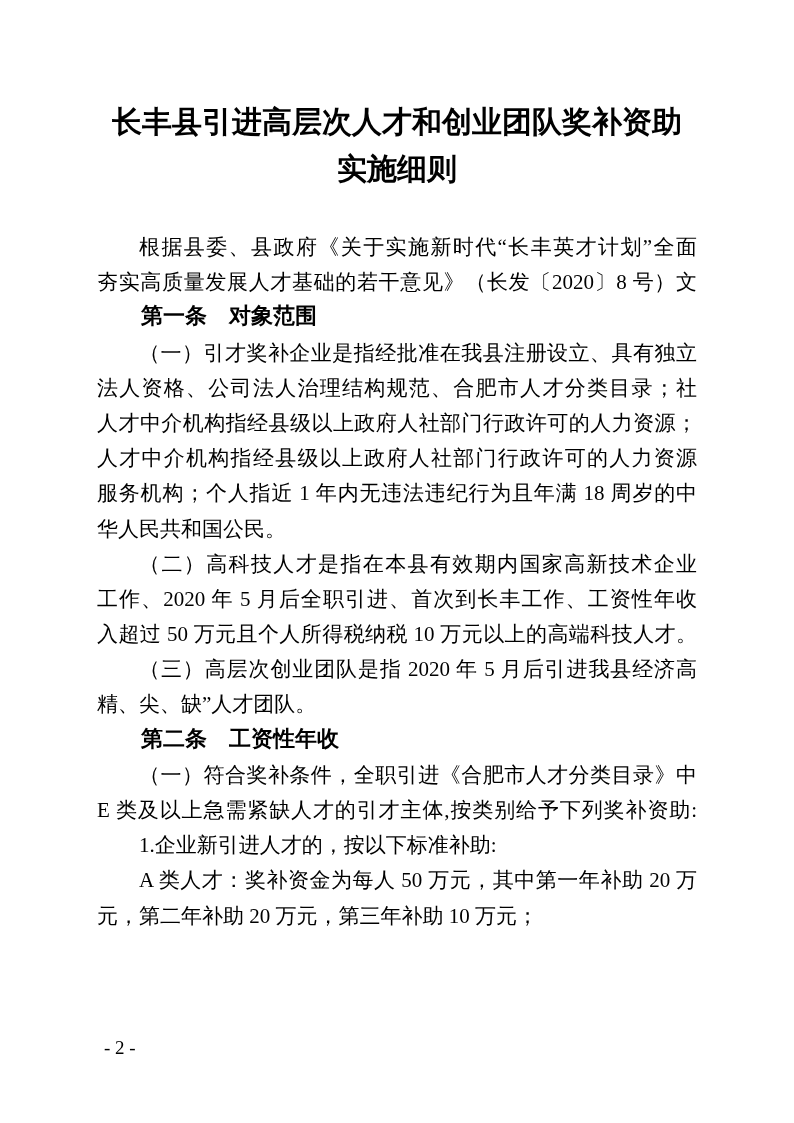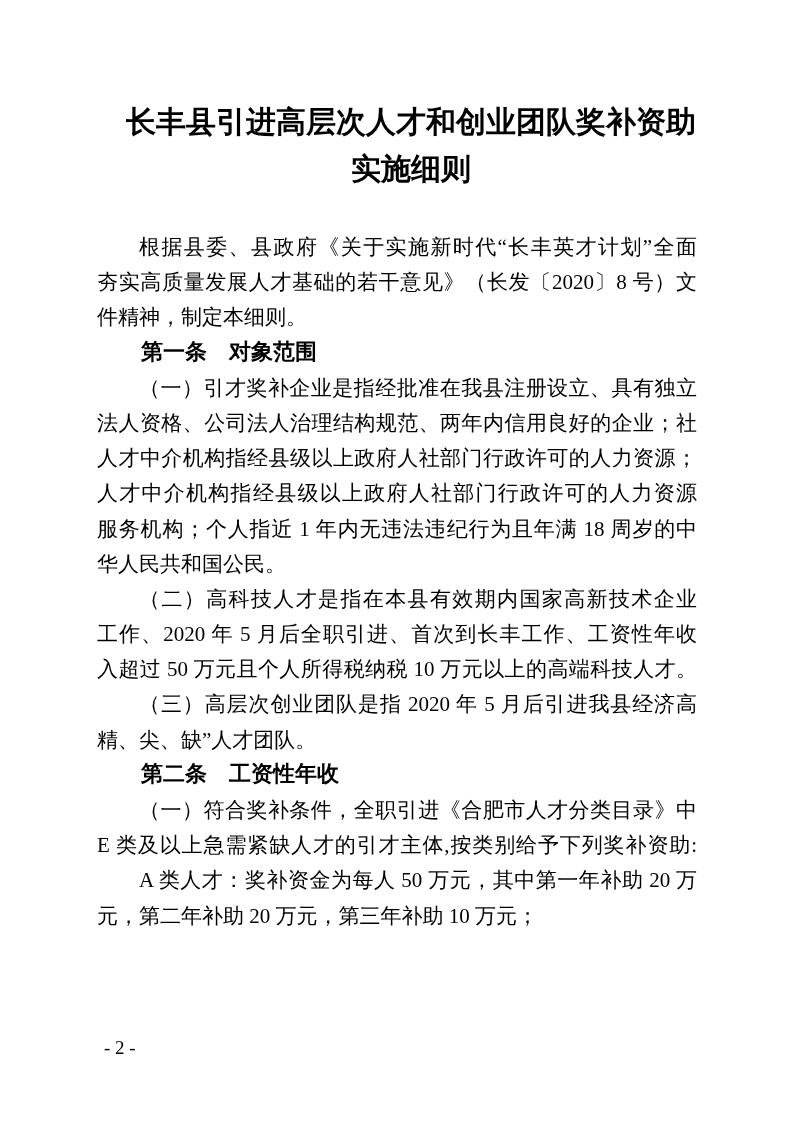--- a/index.html
+++ b/index.html
@@ -17,7 +17,7 @@
   .doc-title {
     position: absolute;
     top: 98px;
-    left: 111px;
+    left: 97px;
     width: 600px;
     text-align: center;
     font-family: "Liberation Sans", "DejaVu Sans", sans-serif;

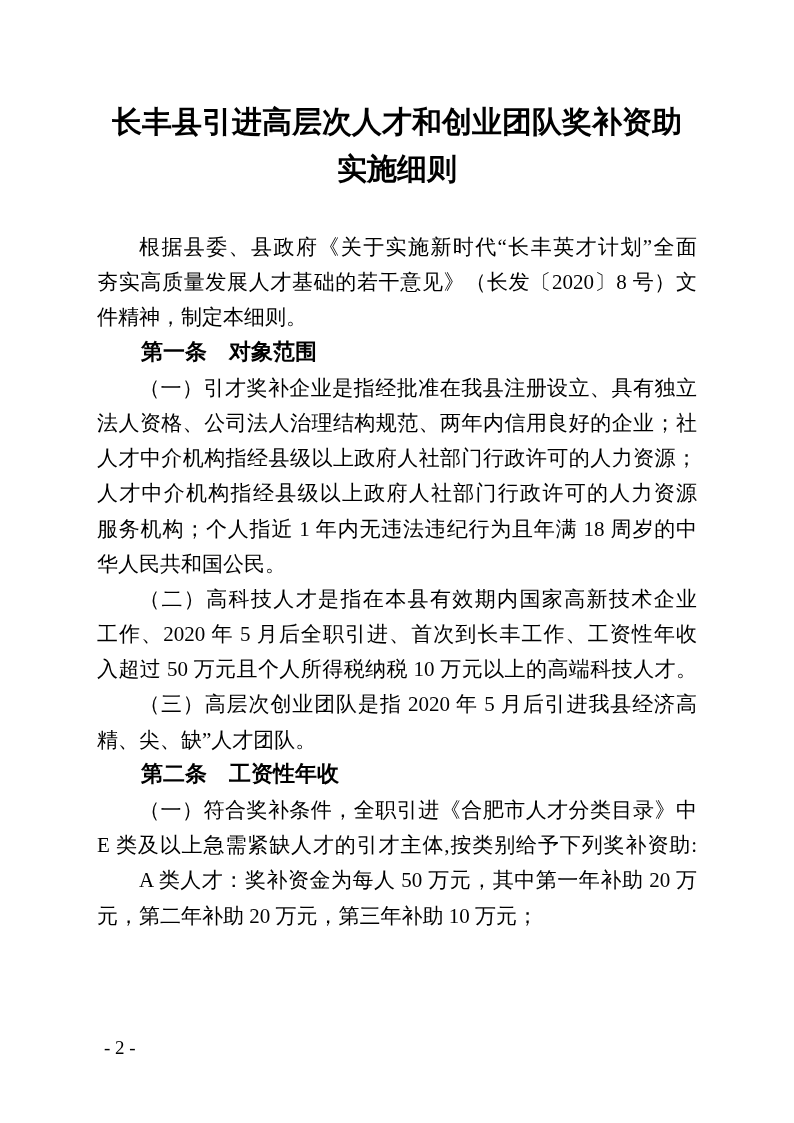--- a/index.html
+++ b/index.html
@@ -71,7 +71,6 @@
   <div class="doc-body" id="doc-body">
       <div class="text-line j indent">根据县委、县政府《关于实施新时代“长丰英才计划”全面</div>
       <div class="text-line j">夯实高质量发展人才基础的若干意见》（长发〔2020〕8 号）文</div>
-      <div class="text-line">件精神，制定本细则。</div>
       <div class="text-line indent bold">第一条　对象范围</div>
       <div class="text-line j indent">（一）引才奖补企业是指经批准在我县注册设立、具有独立</div>
       <div class="text-line j">法人资格、公司法人治理结构规范、两年内信用良好的企业；社</div>

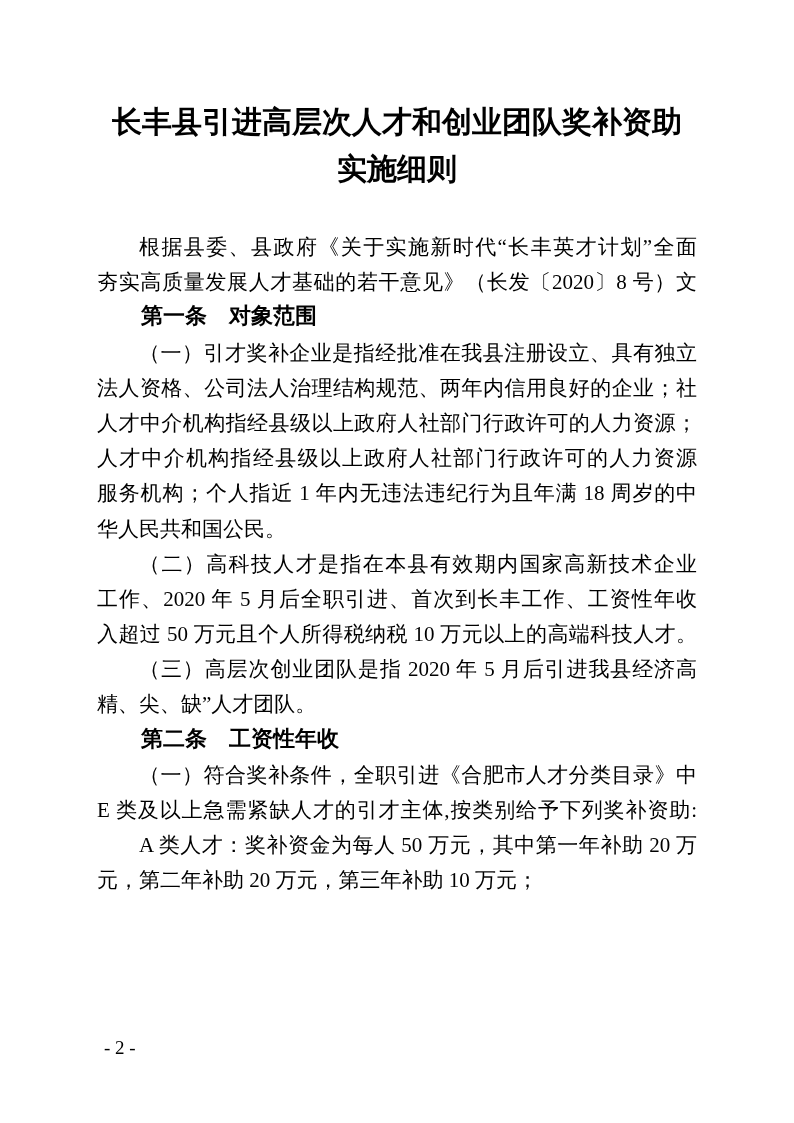--- a/index.html
+++ b/index.html
@@ -73,7 +73,7 @@
       <div class="text-line j">夯实高质量发展人才基础的若干意见》（长发〔2020〕8 号）文</div>
       <div class="text-line indent bold">第一条　对象范围</div>
       <div class="text-line j indent">（一）引才奖补企业是指经批准在我县注册设立、具有独立</div>
-      <div class="text-line j">法人资格、公司法人治理结构规范、两年内信用良好的企业；社</div>
+      <div class="text-line j">法人资格、公司法人治理结构规范、合肥市人才分类目录；社</div>
       <div class="text-line j">人才中介机构指经县级以上政府人社部门行政许可的人力资源；</div>
       <div class="text-line j">人才中介机构指经县级以上政府人社部门行政许可的人力资源</div>
       <div class="text-line j">服务机构；个人指近 1 年内无违法违纪行为且年满 18 周岁的中</div>

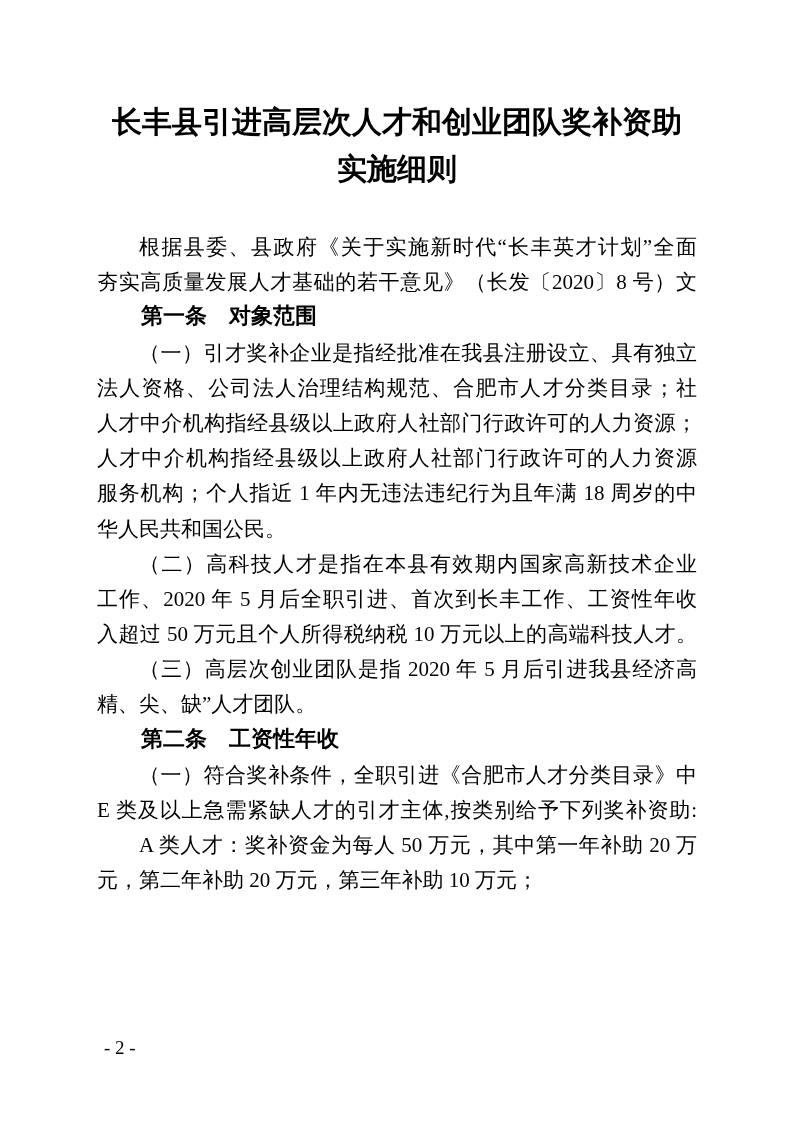--- a/index.html
+++ b/index.html
@@ -86,6 +86,7 @@
       <div class="text-line indent bold">第二条　工资性年收</div>
       <div class="text-line j indent">（一）符合奖补条件，全职引进《合肥市人才分类目录》中</div>
       <div class="text-line j">E 类及以上急需紧缺人才的引才主体,按类别给予下列奖补资助:</div>
+      <div class="text-line indent">1.企业新引进人才的，按以下标准补助:</div>
       <div class="text-line j indent">A 类人才：奖补资金为每人 50 万元，其中第一年补助 20 万</div>
       <div class="text-line">元，第二年补助 20 万元，第三年补助 10 万元；</div>
     </div>

